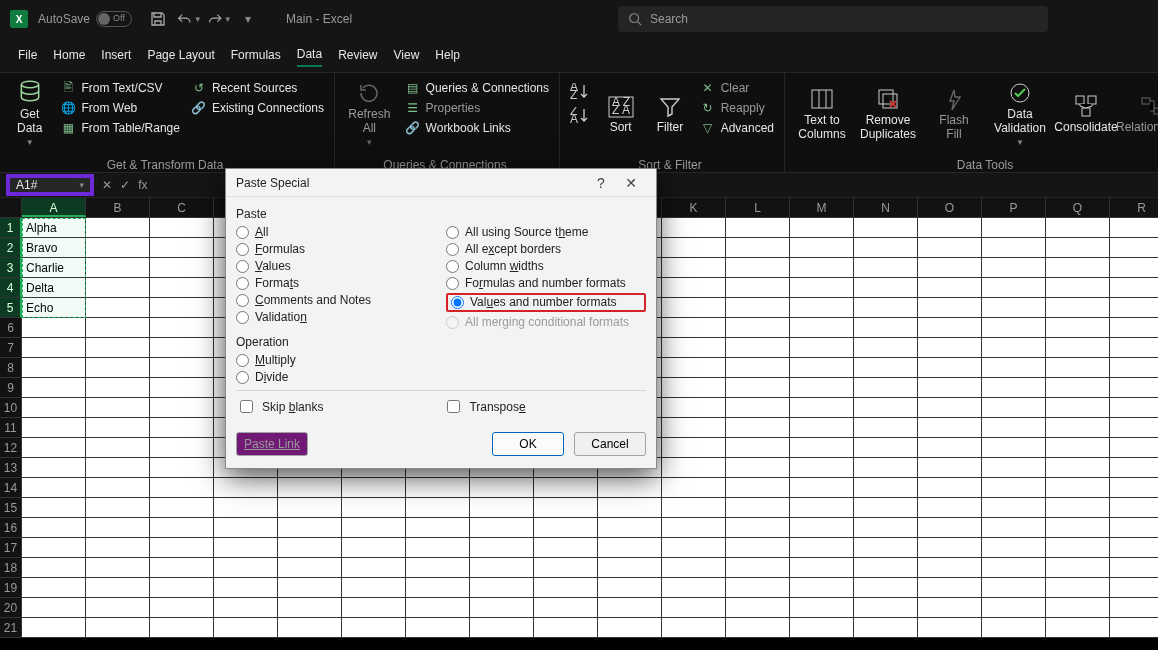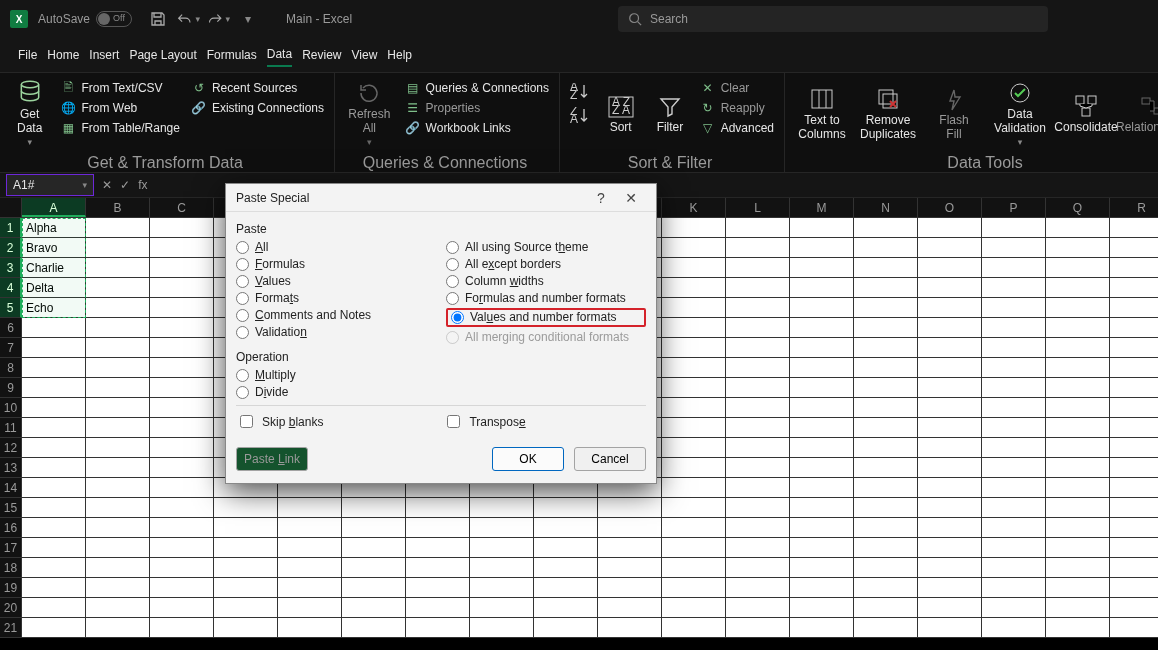--- a/index.html
+++ b/index.html
@@ -21,7 +21,7 @@
   .doc-title{margin-left:16px;color:var(--muted);}
   .searchbox{margin-left:auto;width:430px;height:26px;background:#242424;border-radius:4px;display:flex;align-items:center;gap:8px;padding:0 10px;color:var(--muted);margin-right:100px;}
   
-  .menutabs{height:34px;background:var(--panel);display:flex;align-items:center;gap:10px;padding:0 18px;}
+  .menutabs{height:34px;background:var(--panel);display:flex;align-items:center;gap:16px;padding:0 18px;}
   .menutabs .tab{color:var(--text);cursor:pointer;padding:4px 0;}
   .menutabs .tab.active{border-bottom:2px solid #0a7a4f;}
   

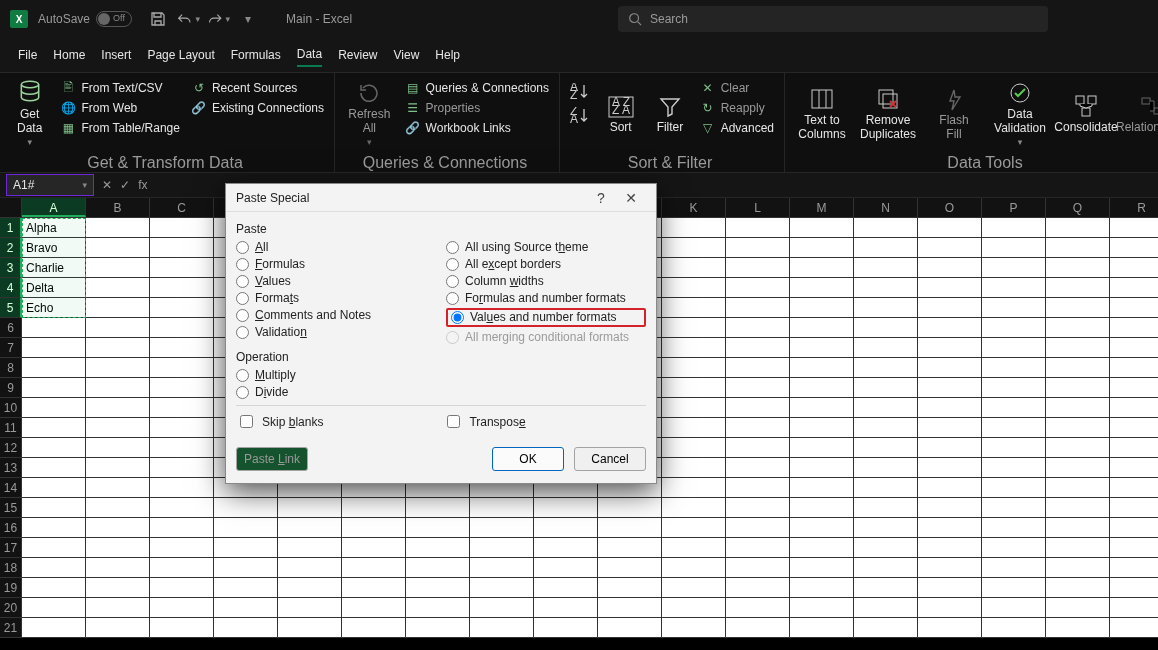--- a/index.html
+++ b/index.html
@@ -27,7 +27,7 @@
   
   .ribbon{height:100px;background:#0f0f0f;border-top:1px solid #262626;display:flex;align-items:flex-start;}
   .group{height:100%;border-right:1px solid #262626;padding:4px 10px 14px;display:flex;flex-direction:column;position:relative;}
-  .group-label{position:absolute;left:0;right:4px;bottom:0;text-align:center;color:var(--muted);font-size:16px;}
+  .group-label{position:absolute;left:0;right:4px;bottom:0;text-align:center;color:var(--muted);font-size:12px;}
   .big-btn{display:flex;flex-direction:column;align-items:center;justify-content:center;gap:2px;width:54px;height:70px;color:var(--text);}
   .big-btn .ico-lg{width:28px;height:28px;display:flex;align-items:flex-end;justify-content:center;font-size:22px;}
   .group-row{display:flex;gap:12px;align-items:flex-start;}

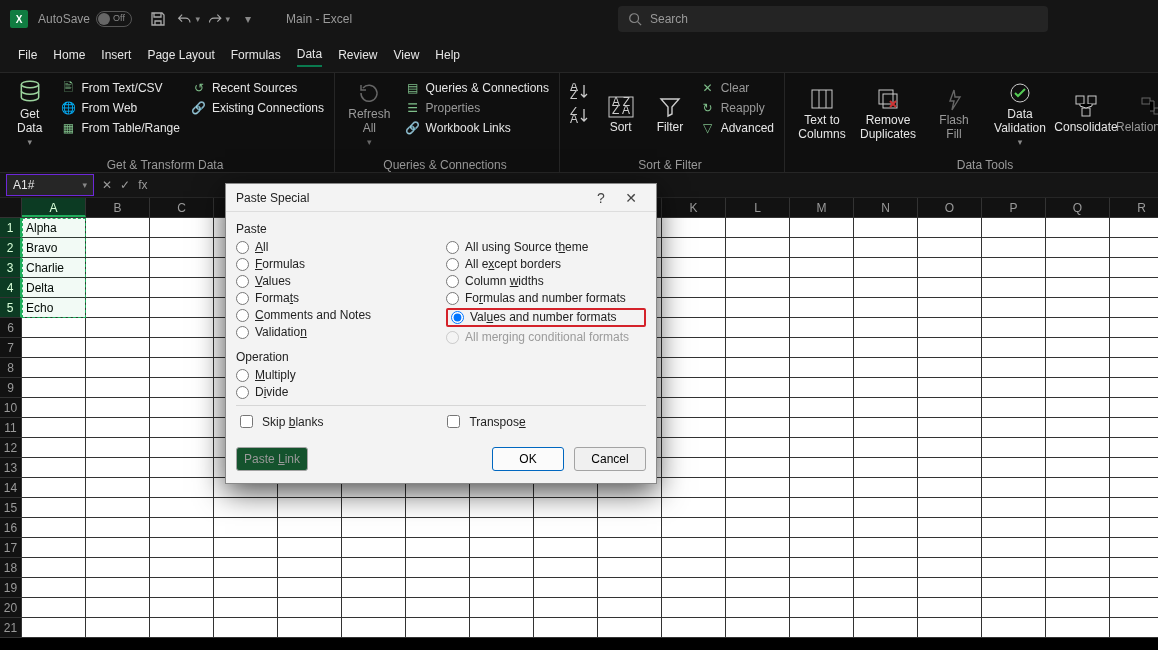--- a/index.html
+++ b/index.html
@@ -37,7 +37,7 @@
   .disabled{color:var(--muted) !important;}
   
   .formularow{height:26px;background:var(--panel);display:flex;align-items:center;border-top:1px solid #262626;border-bottom:1px solid #262626;}
-  .namebox{width:88px;height:22px;background:#262626;margin-left:6px;display:flex;align-items:center;padding:0 6px;justify-content:space-between;border:1px solid #6d28d9;}
+  .namebox{width:88px;height:22px;background:#262626;margin-left:6px;display:flex;align-items:center;padding:0 6px;justify-content:space-between;border:4px solid #6d28d9;}
   .fx-icons{display:flex;gap:8px;margin:0 8px;color:var(--muted);}
   .fx-label{color:var(--muted);}
   .fbar{flex:1;height:22px;}

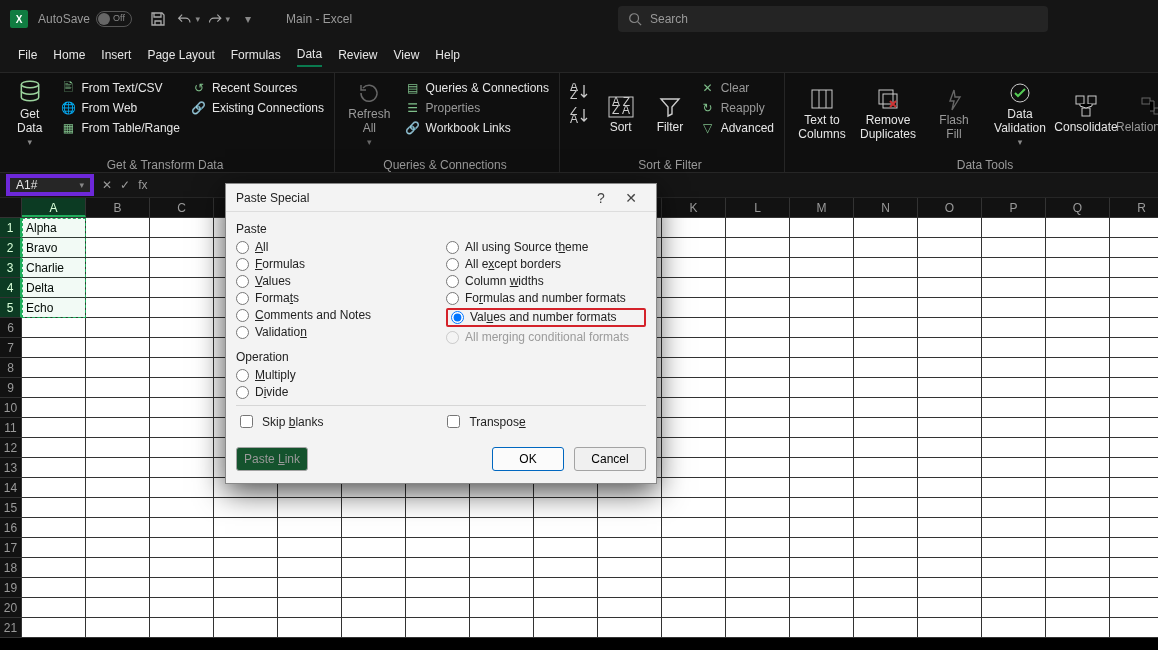--- a/index.html
+++ b/index.html
@@ -62,7 +62,7 @@
   @keyframes march{to{border-color:#1fae5c;}}
 
   
-  .overlay{position:absolute;left:225px;top:183px;width:432px;background:var(--dialog-bg);color:var(--dialog-text);border:1px solid #888;box-shadow:0 8px 28px rgba(0,0,0,.7);}
+  .overlay{position:absolute;left:225px;top:168px;width:432px;background:var(--dialog-bg);color:var(--dialog-text);border:1px solid #888;box-shadow:0 8px 28px rgba(0,0,0,.7);}
   .dlg-title{height:28px;display:flex;align-items:center;padding:0 10px;font-size:12px;border-bottom:1px solid #ddd;}
   .dlg-title .spacer{flex:1;}
   .dlg-title .winbtn{width:30px;text-align:center;font-size:14px;color:#444;cursor:pointer;}

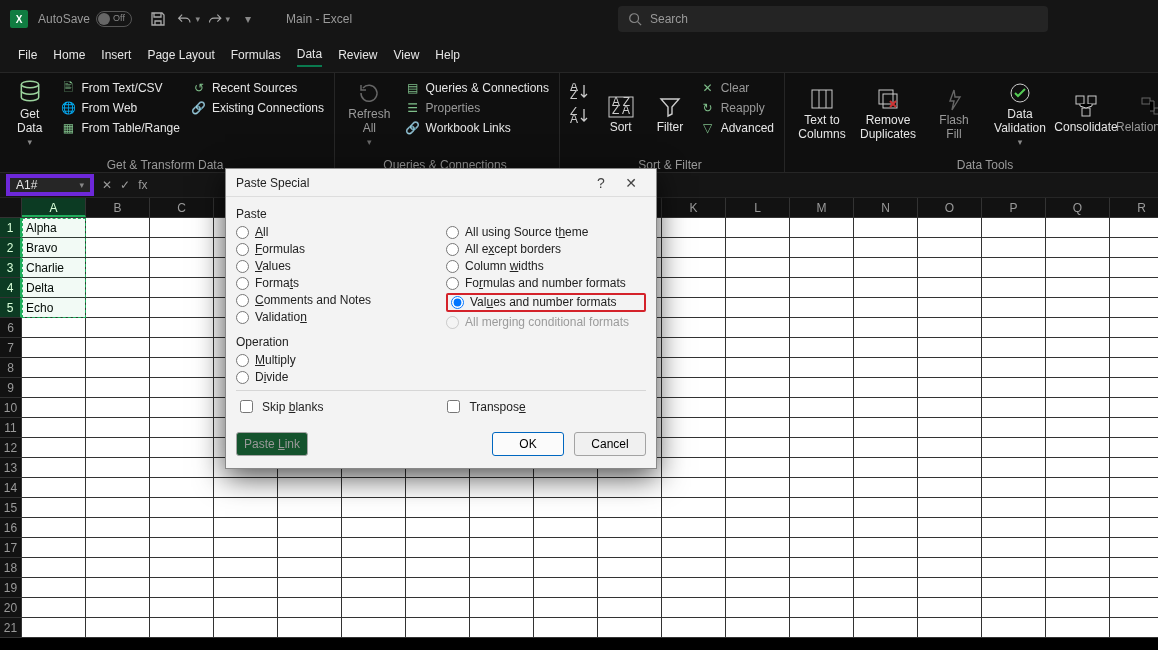--- a/index.html
+++ b/index.html
@@ -81,7 +81,7 @@
   .btn{min-width:72px;height:24px;border:1px solid #a3a3a3;background:#fbfbfb;border-radius:3px;cursor:pointer;}
   .btn.primary{border-color:#0067c0;}
   .btn.flat{background:#f0f0f0;}
-  .btn.dis{color:#999;background:#14532d;}
+  .btn.dis{color:#999;background:#701a75;text-decoration:underline;}
   u.ak{text-decoration:underline;}
   svg{display:block;}
 </style>

